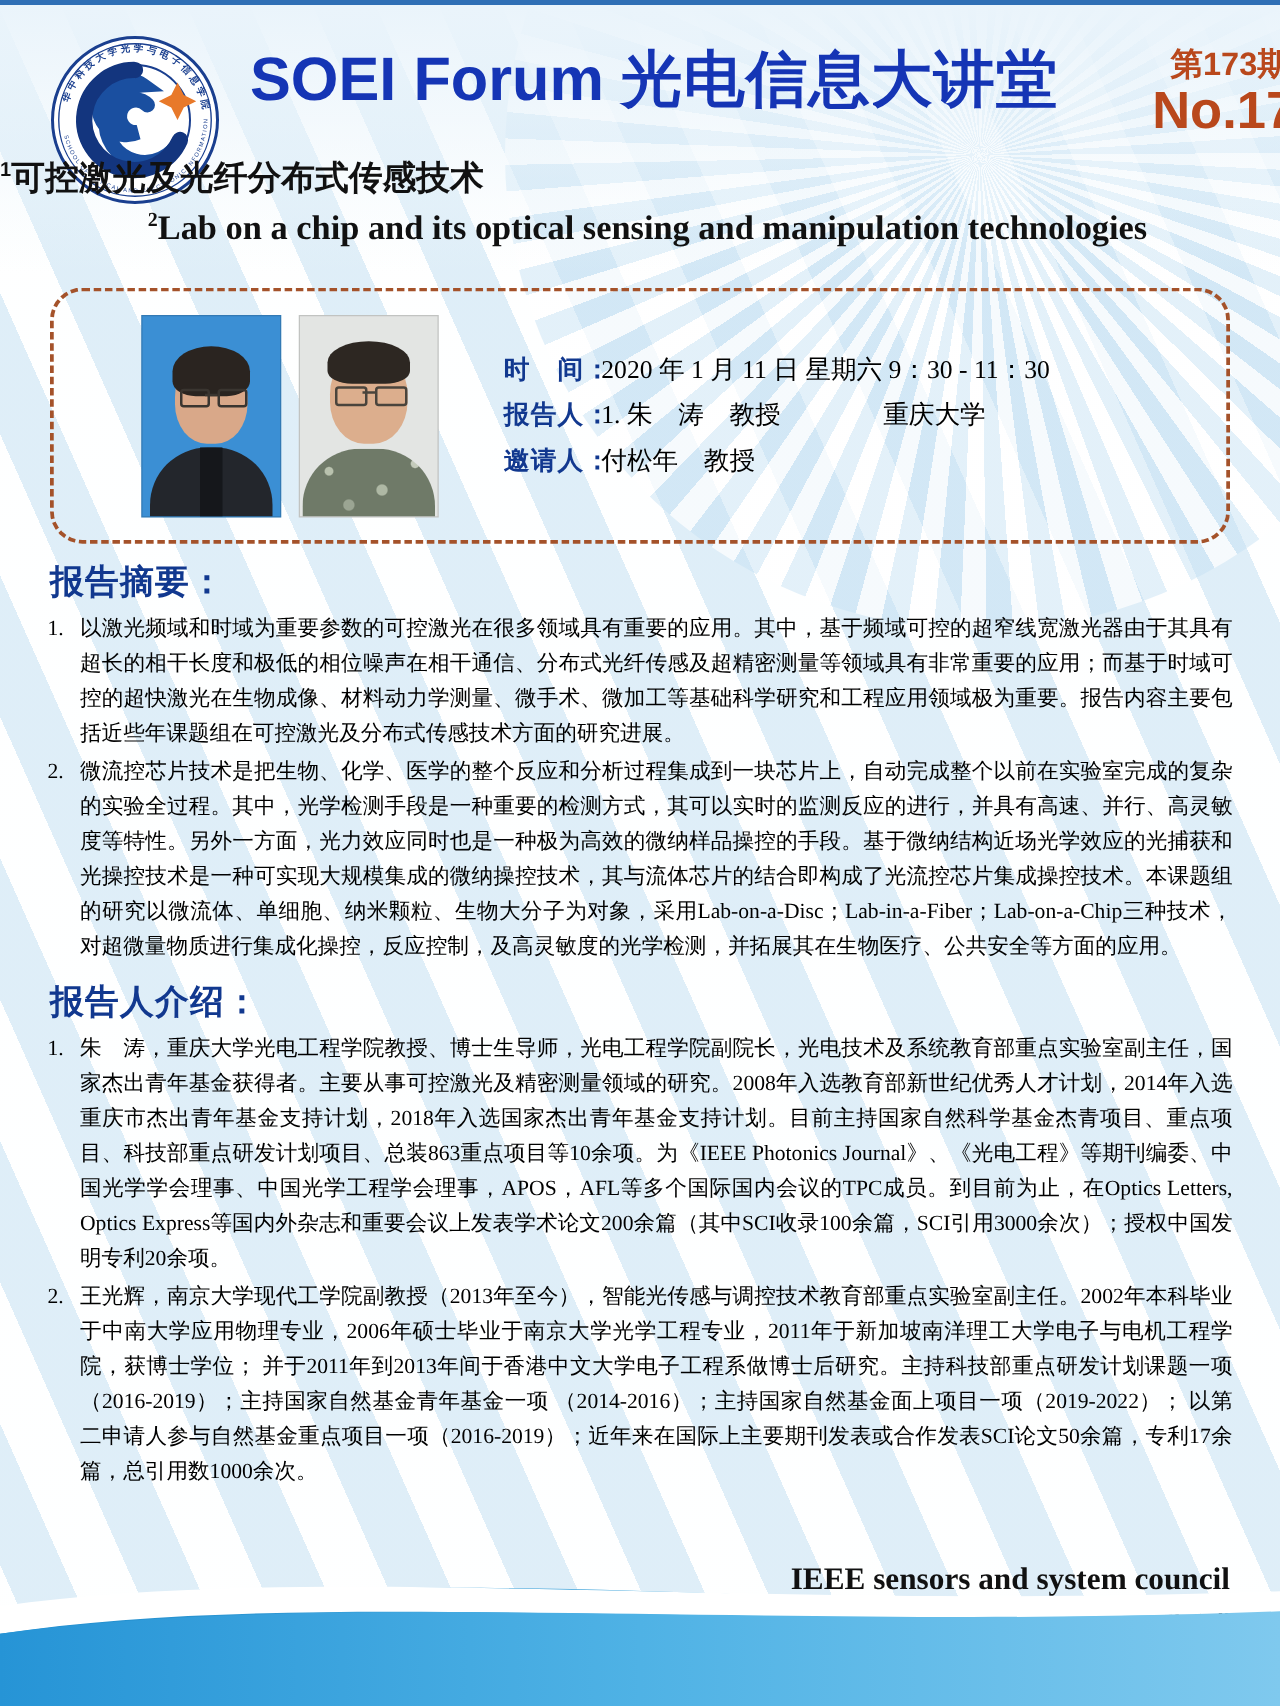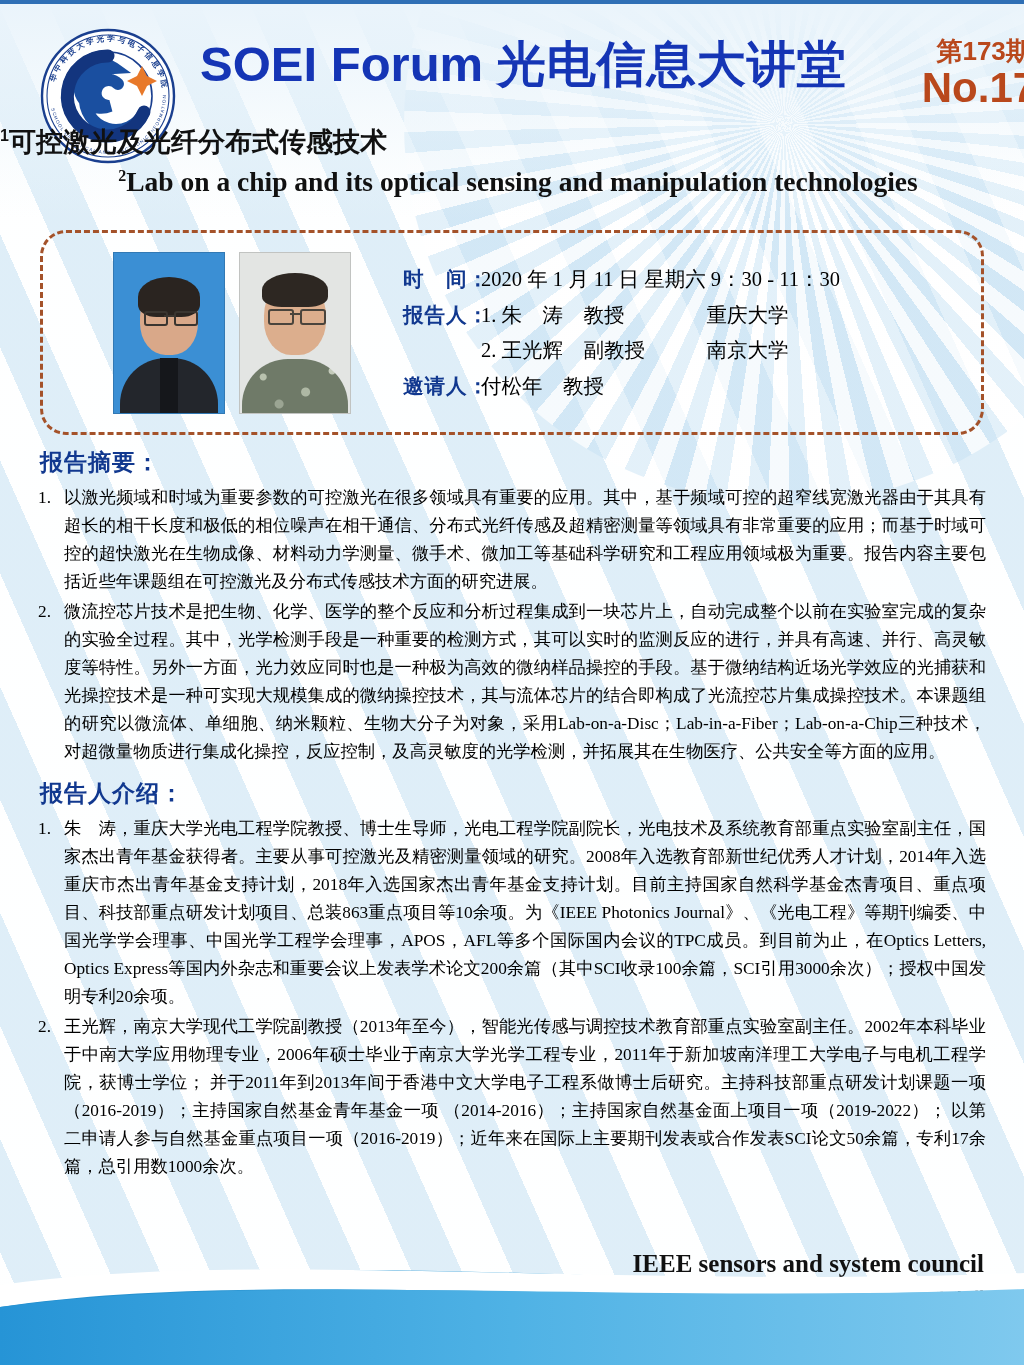--- a/index.html
+++ b/index.html
@@ -277,9 +277,6 @@
       </div>
       <div class="det-row">
         <span class="lbl w4">报告人：</span><span class="val">1. 朱　涛　教授　　　　重庆大学</span>
-      </div>
-      <div class="det-row indent-row">
-        <span class="val">2. 王光辉　副教授　　　南京大学</span>
       </div>
       <div class="det-row">
         <span class="lbl w4">邀请人：</span><span class="val">付松年　教授</span>

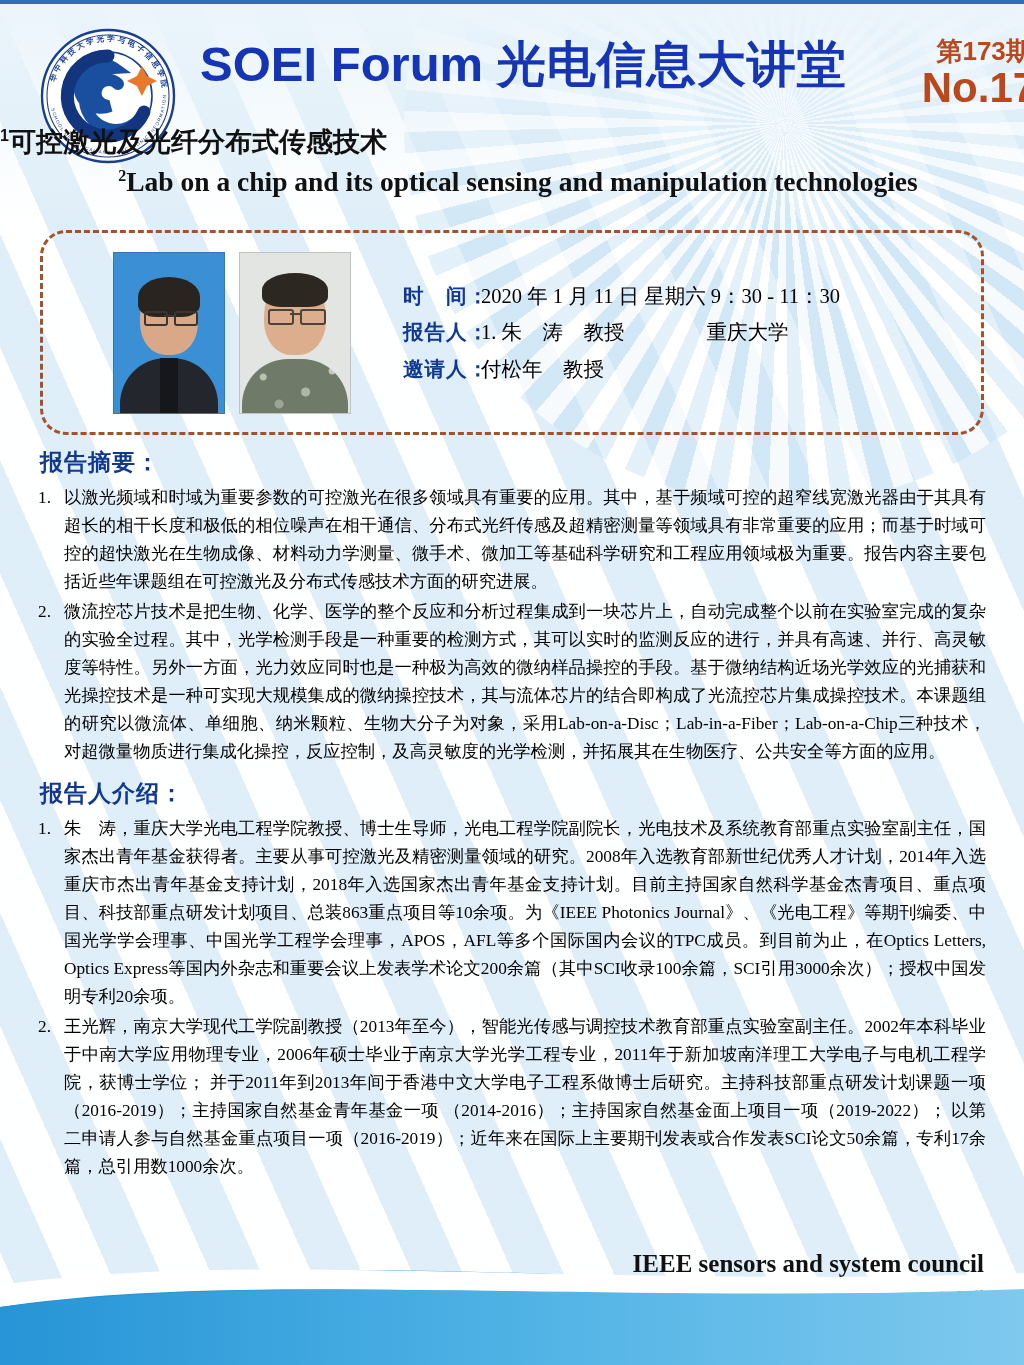--- a/index.html
+++ b/index.html
@@ -146,7 +146,7 @@
   .sec-head{
     font-family:"Liberation Sans", sans-serif;
     font-weight:bold;
-    font-size:23px;
+    font-size:27px;
     color:#11388f;
     margin:12px 0 6px 2px;
     letter-spacing:1px;

